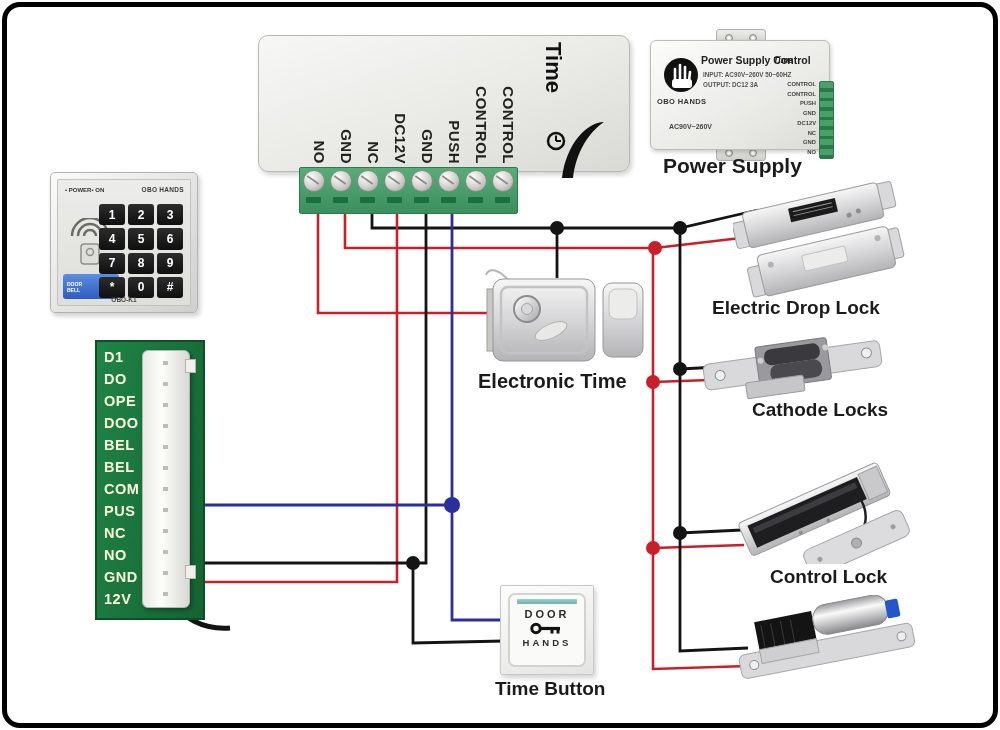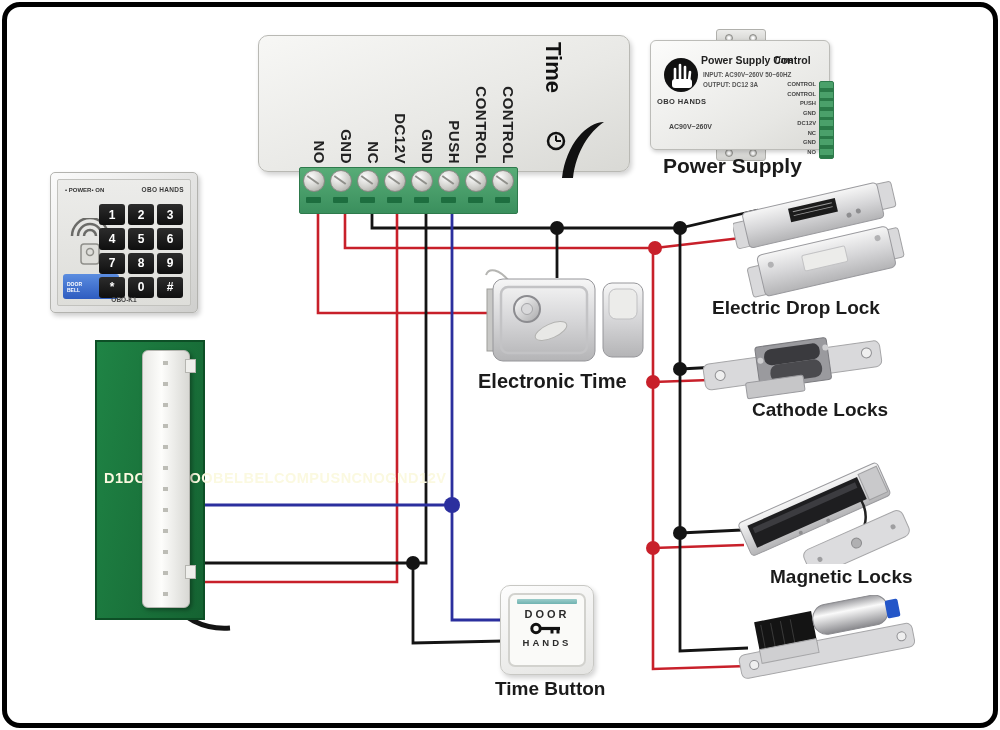--- a/index.html
+++ b/index.html
@@ -69,8 +69,8 @@
   
   .pcb{left:95px;top:340px;width:106px;height:276px;background:linear-gradient(100deg,#1f8445,#156332);
     border:2px solid #0d4f26;z-index:2;}
-  .pcb-pins{position:absolute;left:7px;top:8px;display:flex;flex-direction:row;height:256px;
-    justify-content:space-between;align-items:center;}
+  .pcb-pins{position:absolute;left:7px;top:8px;display:flex;flex-direction:column;height:256px;
+    justify-content:space-between;}
   .pcb-pin{font-weight:700;font-size:14.5px;color:#fbf9e0;letter-spacing:.5px;line-height:14px;}
   .pcb-connector{position:absolute;left:45px;top:8px;width:46px;height:256px;border-radius:6px;
     background:linear-gradient(90deg,#e9e9e6,#fdfdfb 40%,#d8d8d4);border:1px solid #b5b5b0;

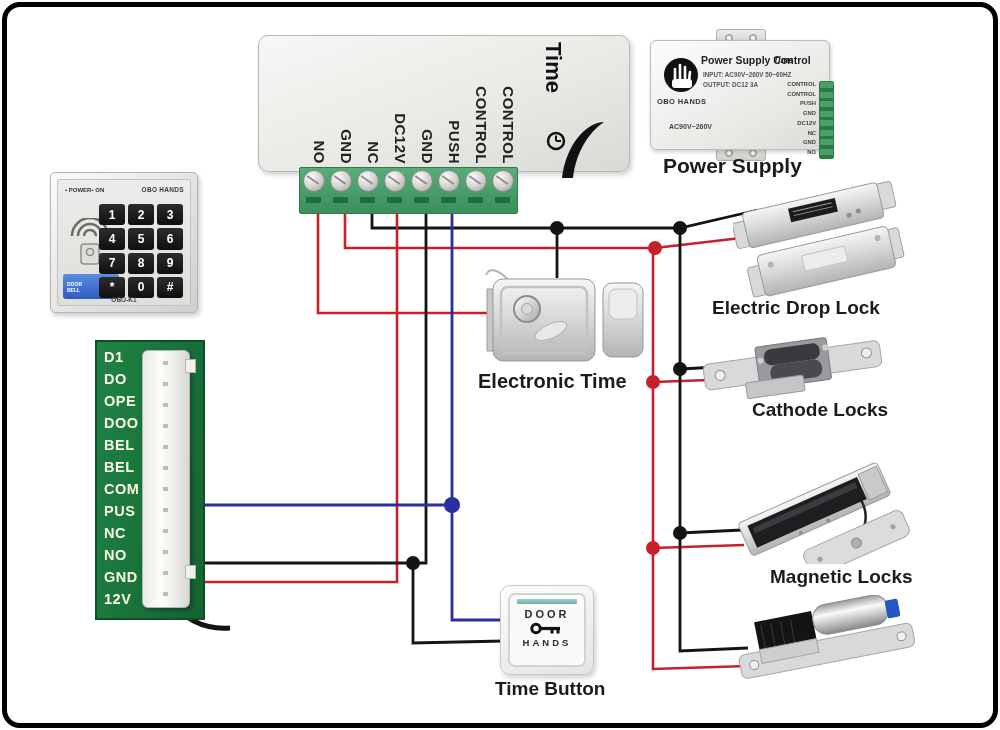--- a/index.html
+++ b/index.html
@@ -159,7 +159,7 @@
   <div class="label lbl-elock">Electronic Time</div>
   <div class="label lbl-drop">Electric Drop Lock</div>
   <div class="label lbl-cathode">Cathode Locks</div>
-  <div class="label lbl-magnetic">Magnetic Locks</div>
+  <div class="label lbl-magnetic">Control Lock</div>
   <div class="label lbl-exit">Time Button</div>
 
   <div class="dev timectrl">

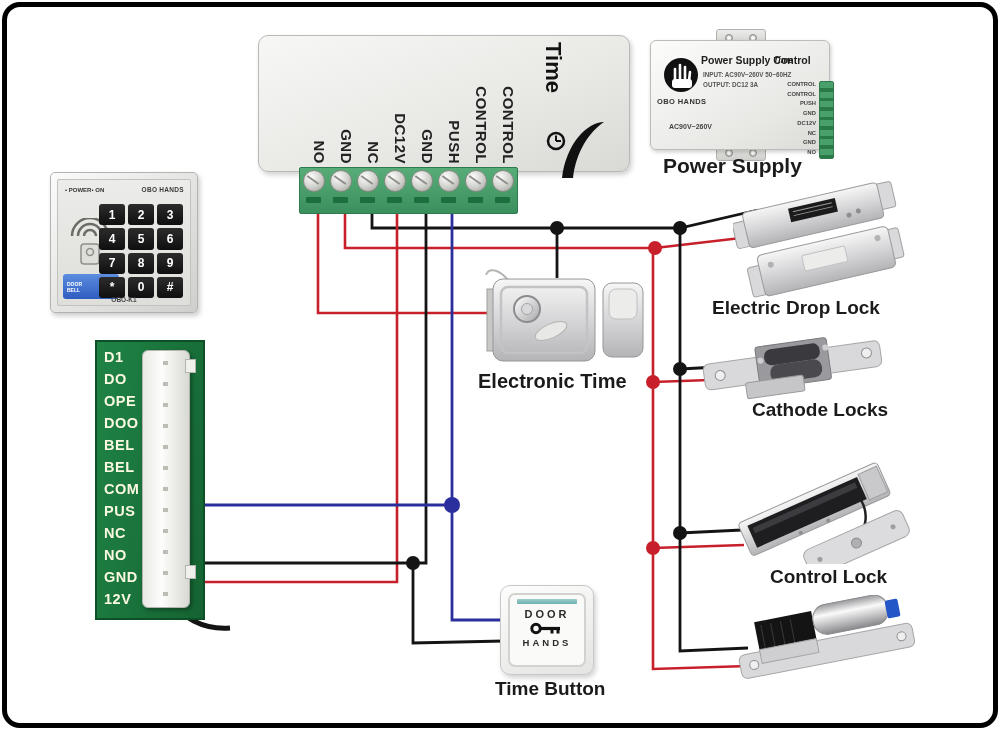--- a/index.html
+++ b/index.html
@@ -101,7 +101,7 @@
     background:repeating-linear-gradient(#4aa06a 0 6px,#2a7a48 6px 9.5px);}
 
   
-  .exitbtn{left:500px;top:585px;width:92px;height:88px;border-radius:10px;
+  .exitbtn{left:500px;top:585px;width:92px;height:88px;border-radius:2px;
     background:linear-gradient(160deg,#fdfdfd,#e4e4e2);border:1px solid #c8c8c4;
     box-shadow:2px 3px 5px rgba(0,0,0,.18);}
   .exit-inner{position:absolute;inset:7px;border:2px solid #d2d2ce;border-radius:7px;background:#fafaf8;

